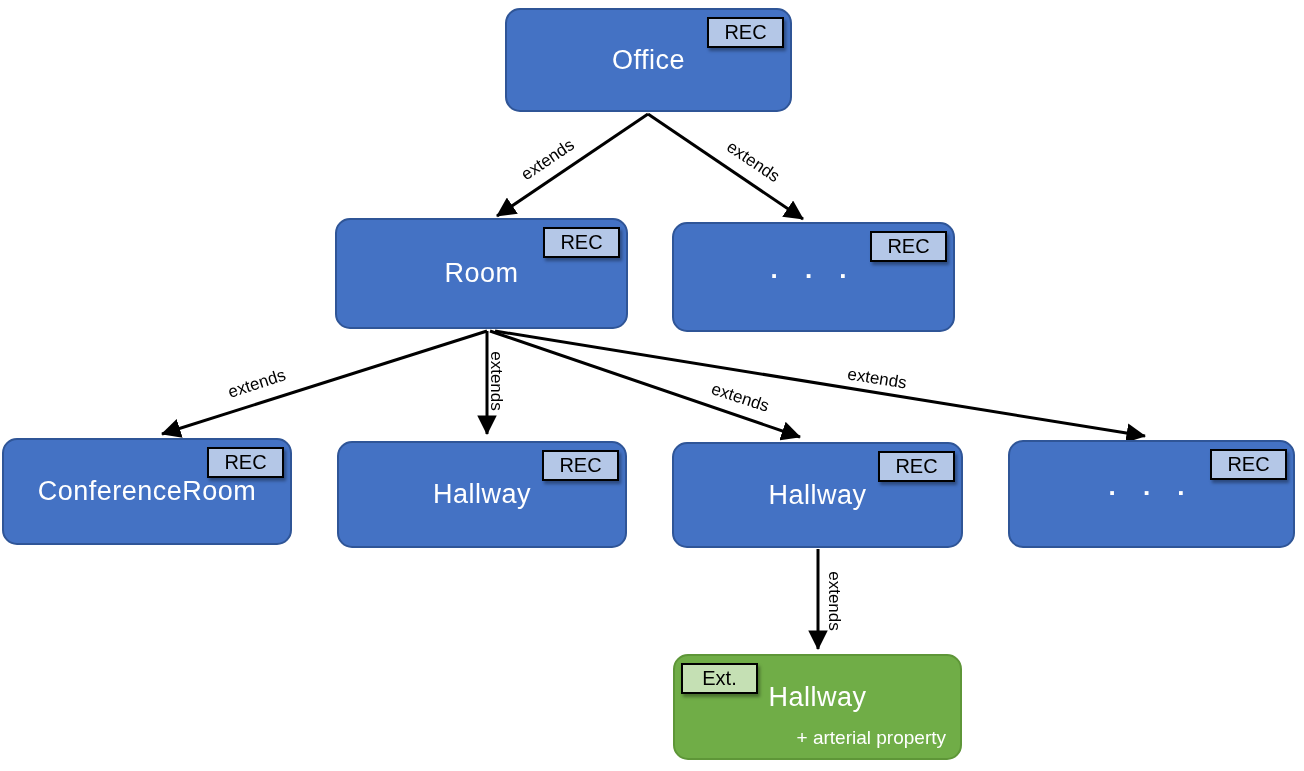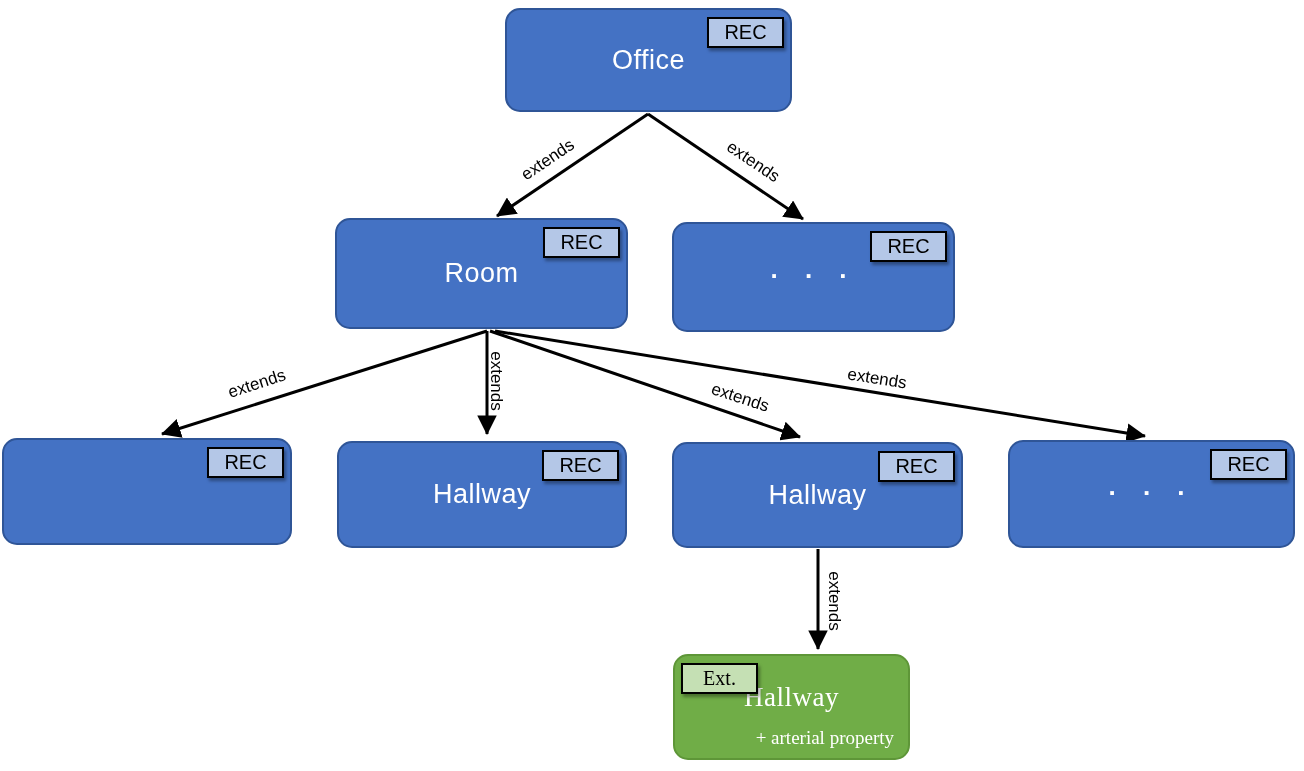--- a/index.html
+++ b/index.html
@@ -83,6 +83,7 @@
 
   <div class="node blue" style="left:2px;top:438px;width:290px;height:107px;">
     <span class="badge rec">REC</span>
+    <span class="label">ConferenceRoom</span>
   </div>
   <div class="node blue" style="left:337px;top:441px;width:290px;height:107px;">
     <span class="badge rec">REC</span>

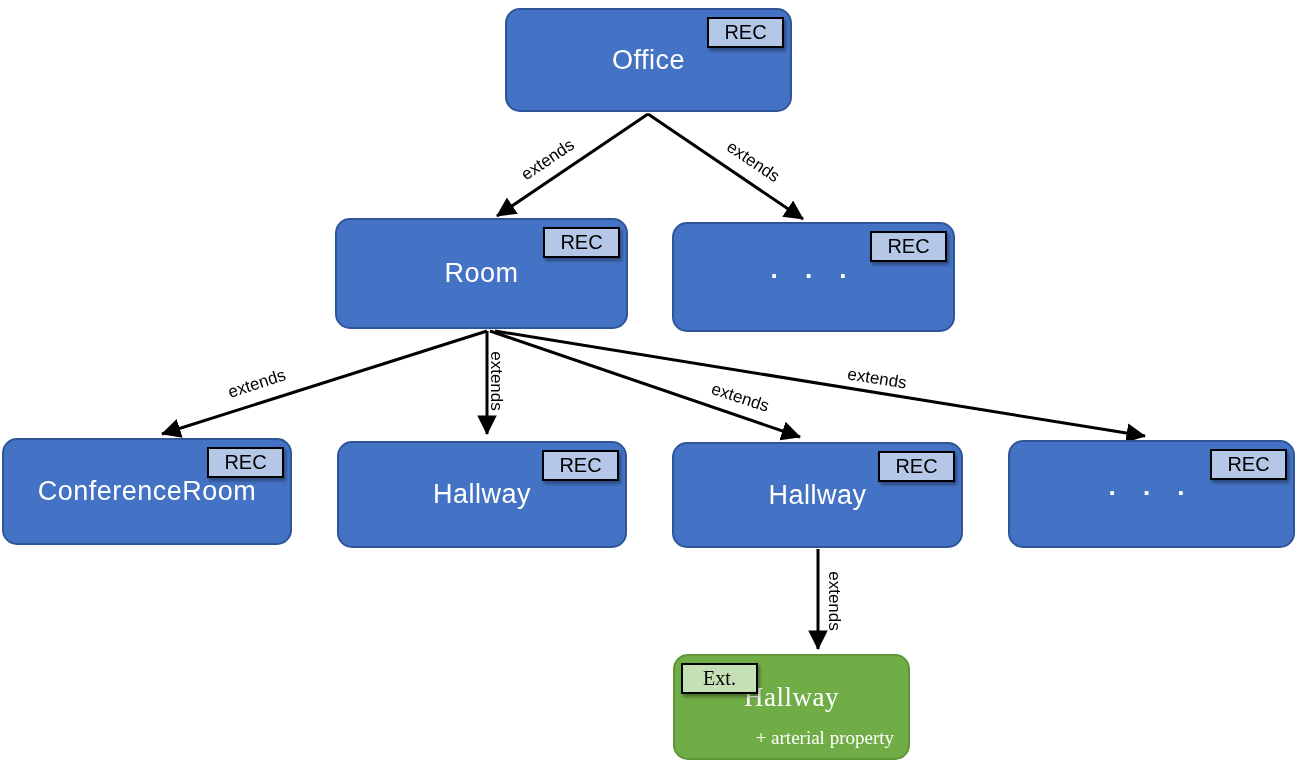--- a/index.html
+++ b/index.html
@@ -98,7 +98,7 @@
     <span class="label dots">. . .</span>
   </div>
 
-  <div class="node green" style="left:673px;top:654px;width:237px;height:106px;font-family:Liberation Serif, serif;">
+  <div class="node green" style="left:673px;top:654px;width:289px;height:106px;">
     <span class="badge ext">Ext.</span>
     <span class="label">Hallway</span>
     <span class="sublabel">+ arterial property</span>

